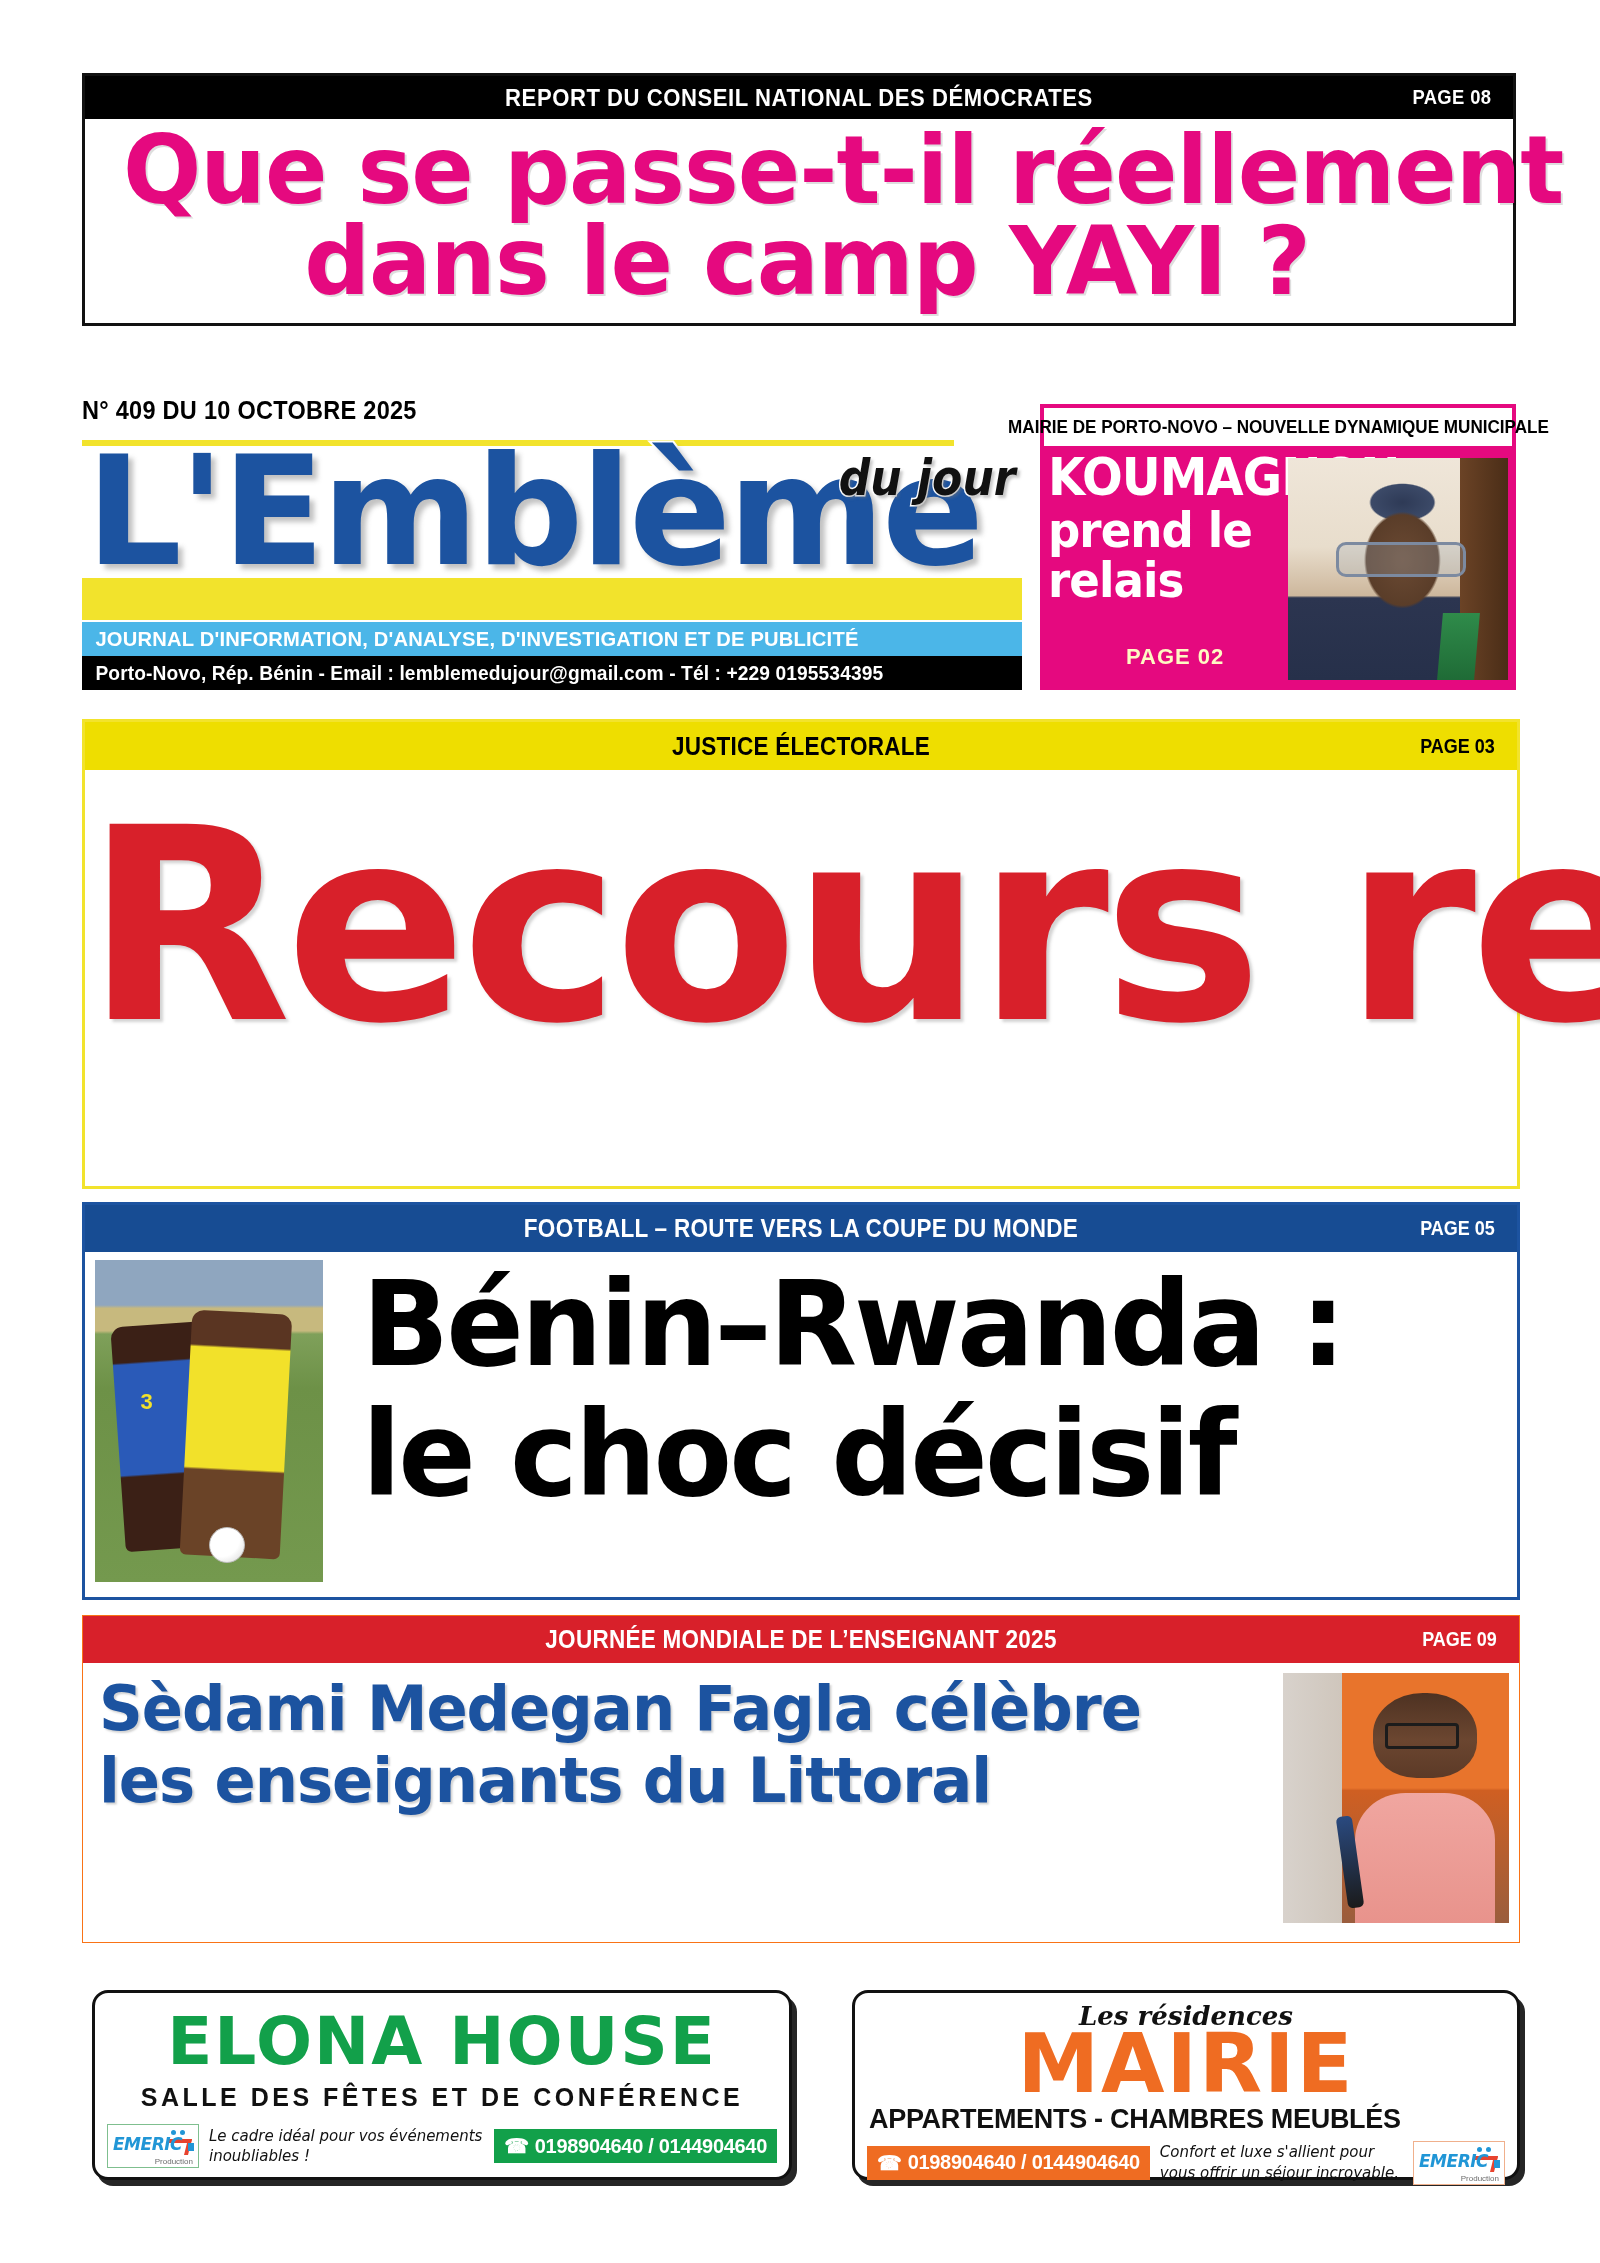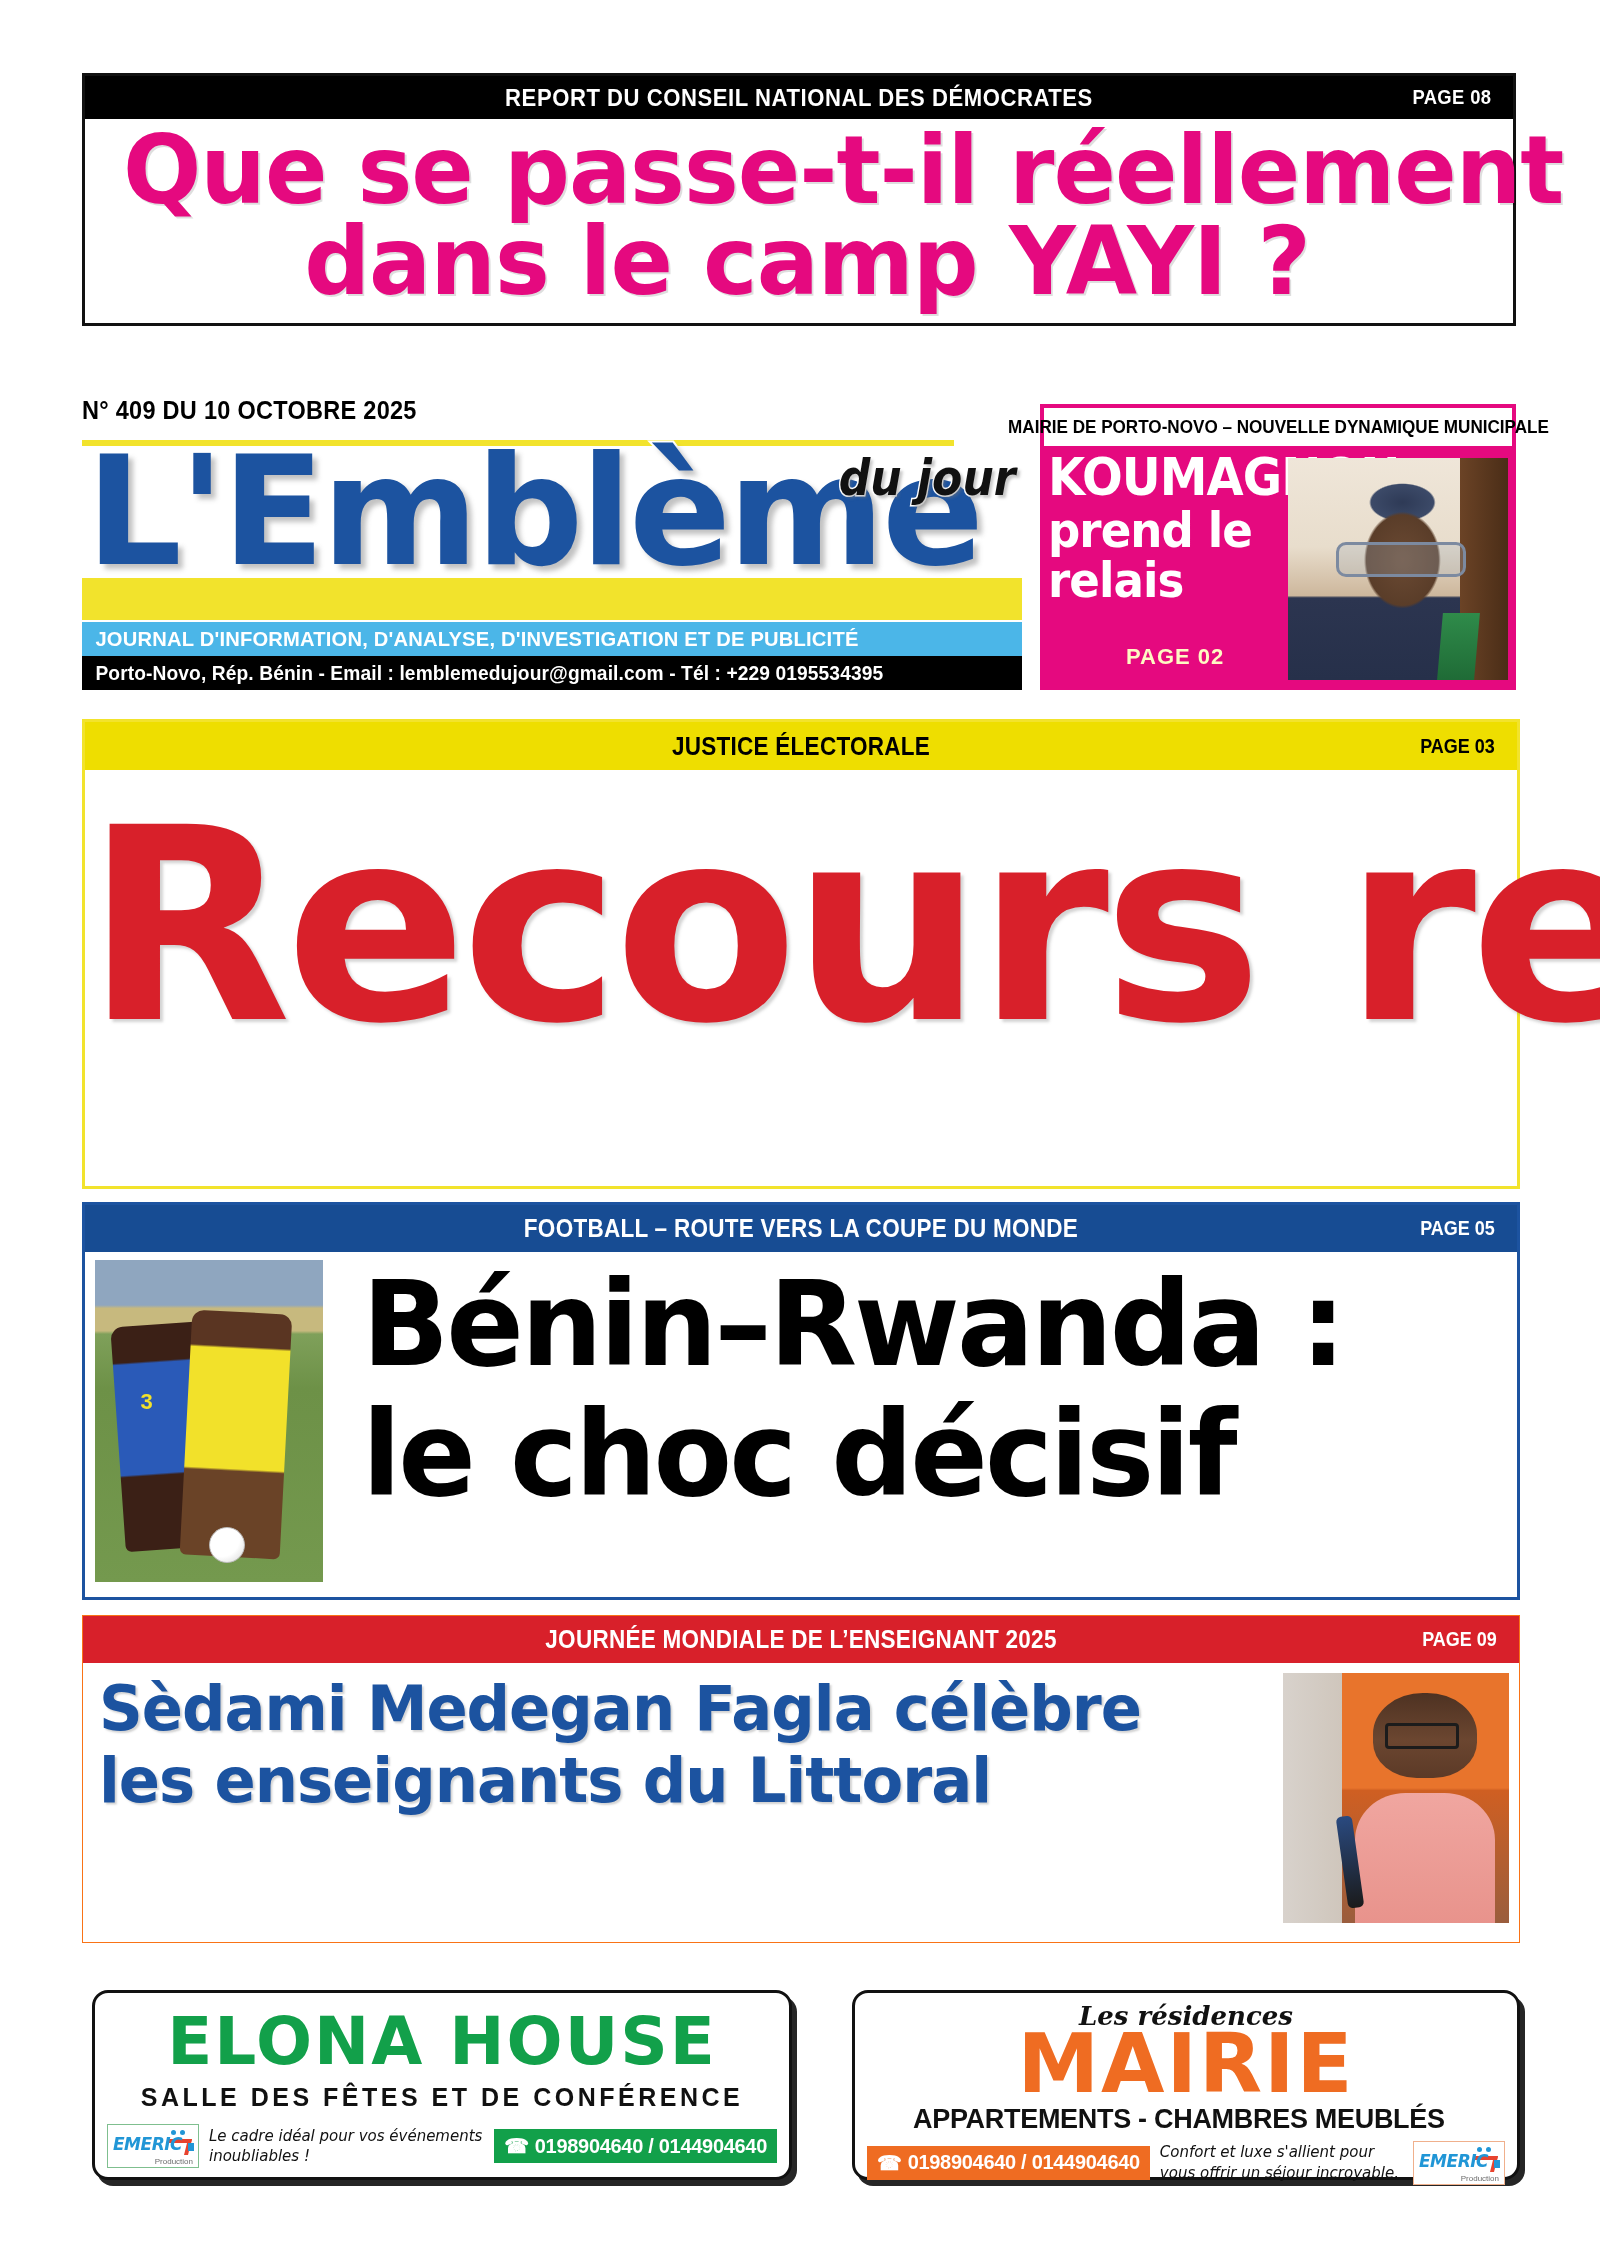--- a/index.html
+++ b/index.html
@@ -543,7 +543,6 @@
     letter-spacing: -0.3px;
     margin-top: 4px;
     padding-left: 14px;
-    margin-left: 44px;
   }
   .fenou-foot {
     display: flex;

